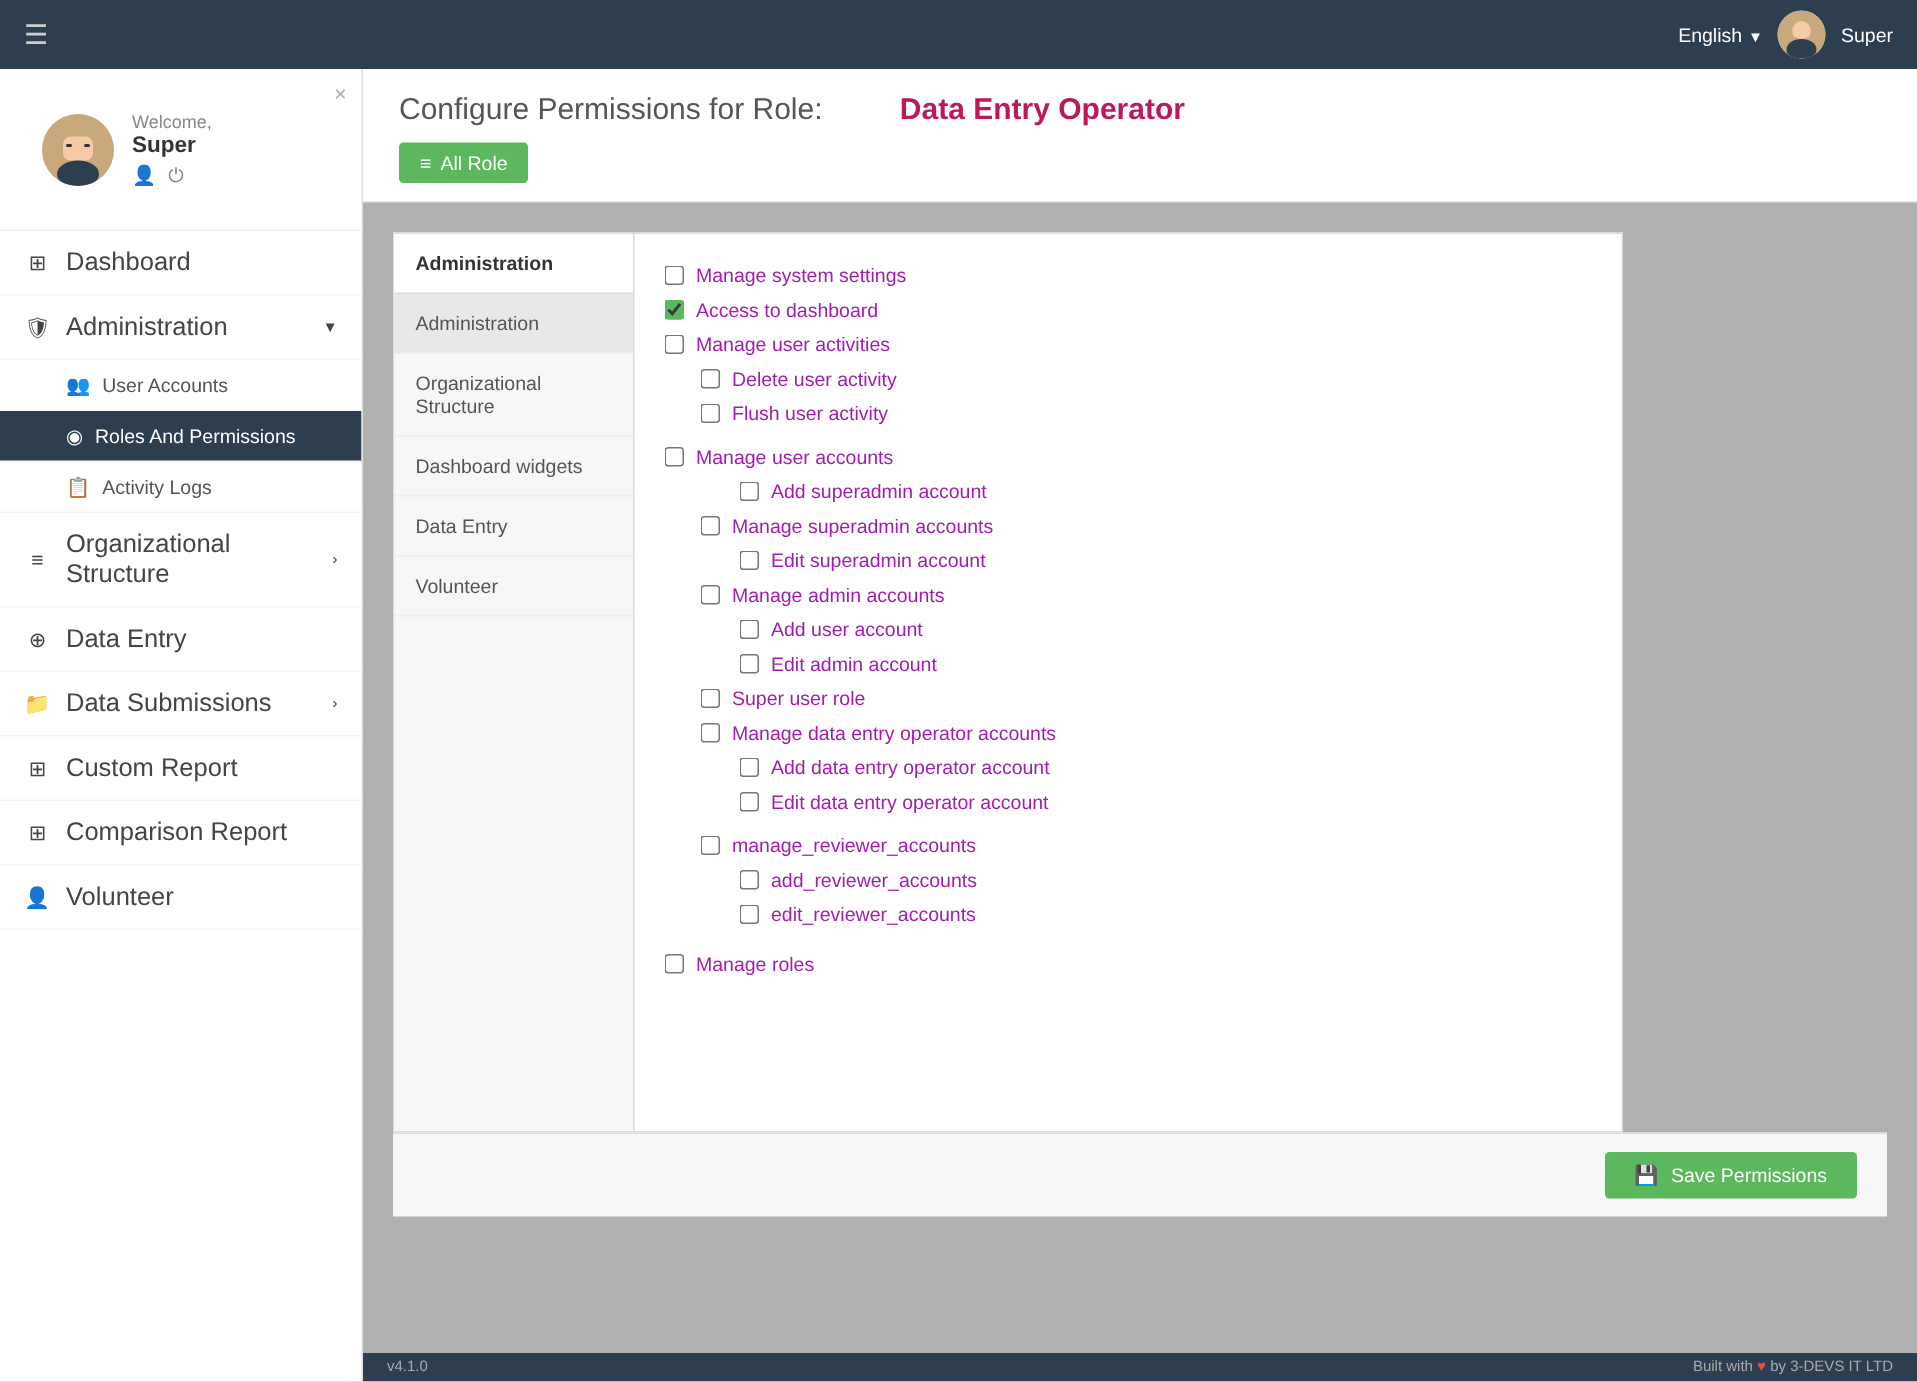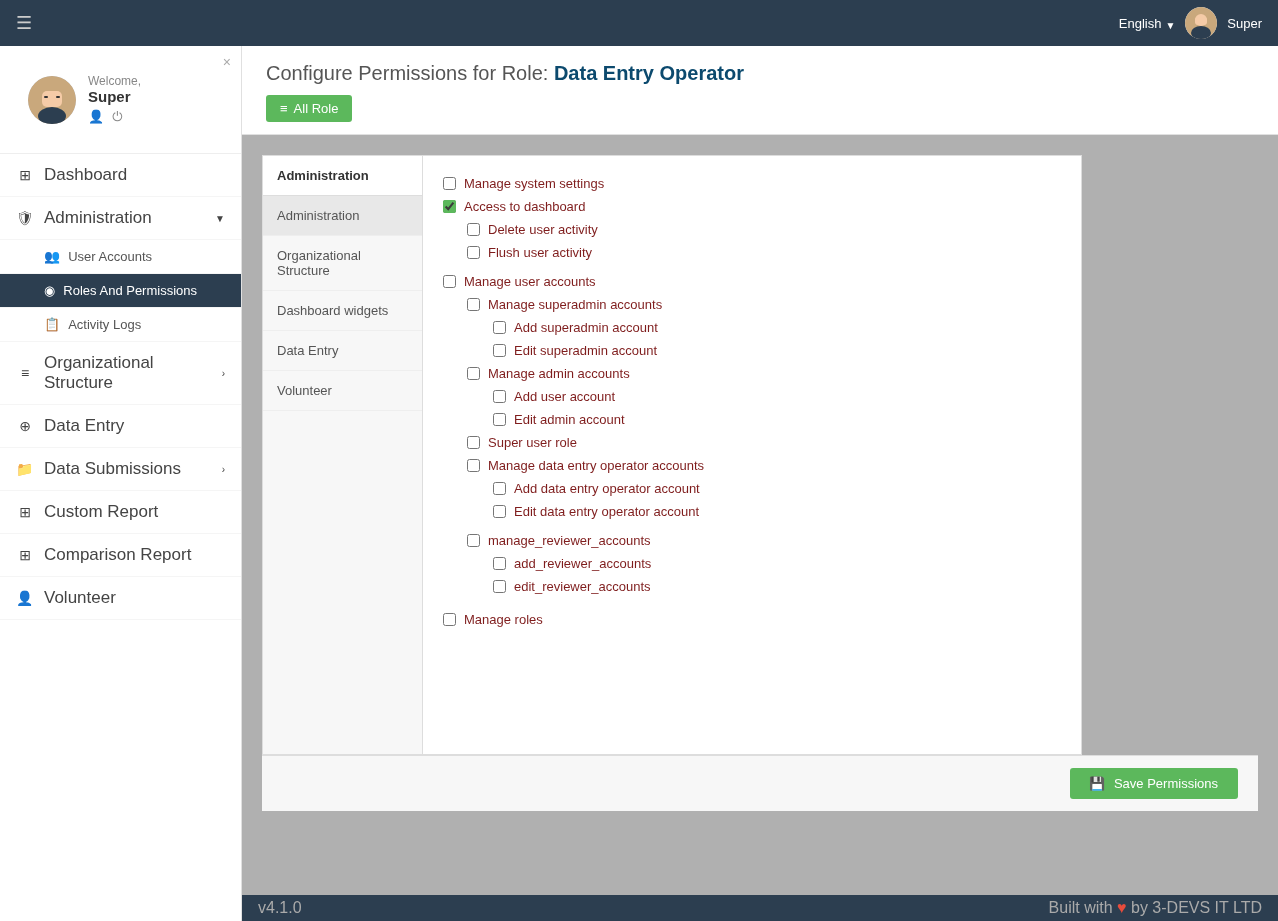--- a/index.html
+++ b/index.html
@@ -93,7 +93,7 @@
       border-bottom: 1px solid #e0e0e0;
     }
     .page-title { font-size: 20px; color: #555; margin-bottom: 10px; }
-    .page-title strong { color: #0c4a6e; }
+    .page-title strong { color: #be185d; margin-left: 46px; }
     .all-role-btn {
       background: #5cb85c;
       color: #fff;

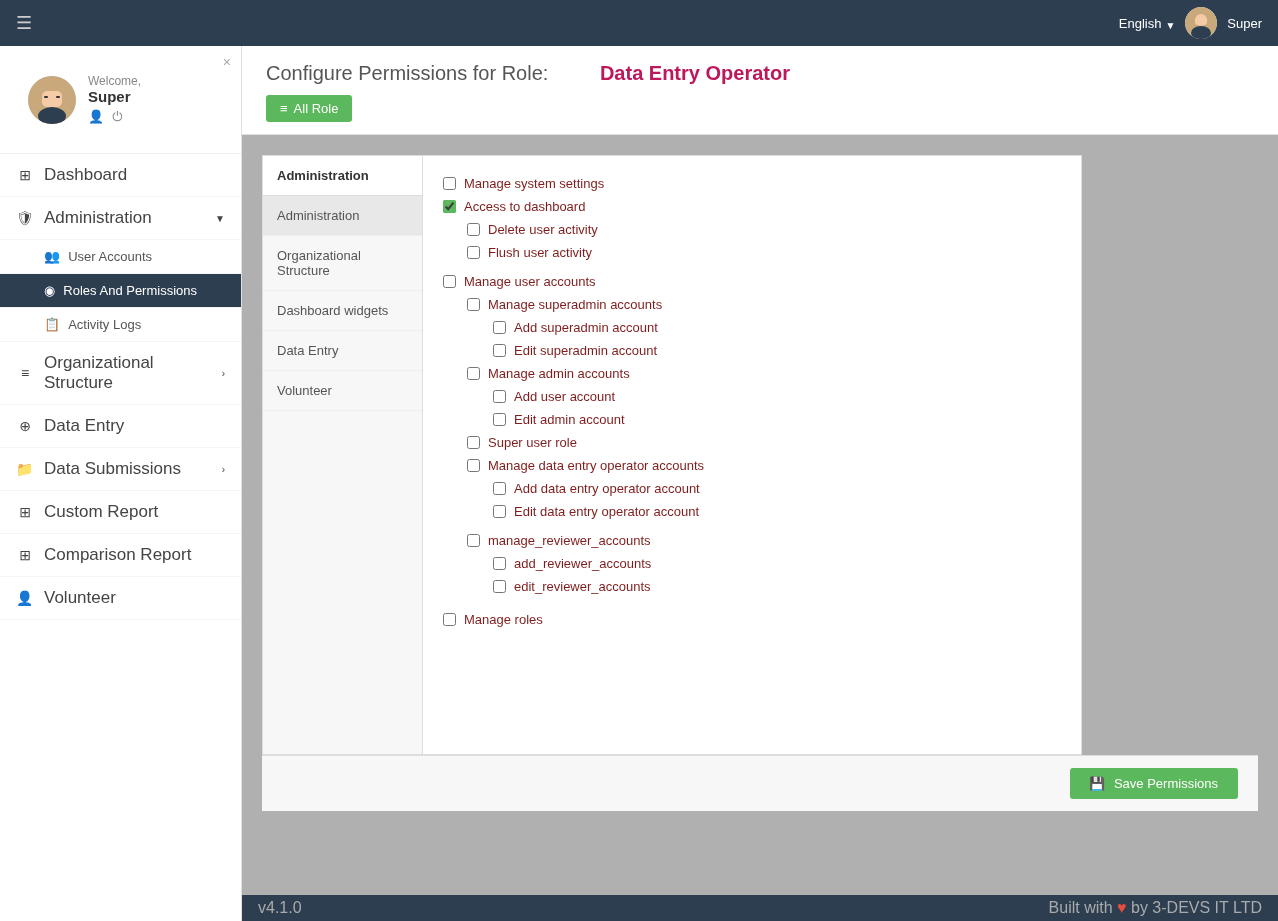--- a/index.html
+++ b/index.html
@@ -160,7 +160,7 @@
       padding: 4px 0;
     }
     .perm-row input[type="checkbox"] { cursor: pointer; width: 13px; height: 13px; }
-    .perm-row label { font-size: 13px; color: #7f1d1d; cursor: pointer; }
+    .perm-row label { font-size: 13px; color: #a21caf; cursor: pointer; }
 
     .perm-indent-1 { padding-left: 24px; }
     .perm-indent-2 { padding-left: 50px; }

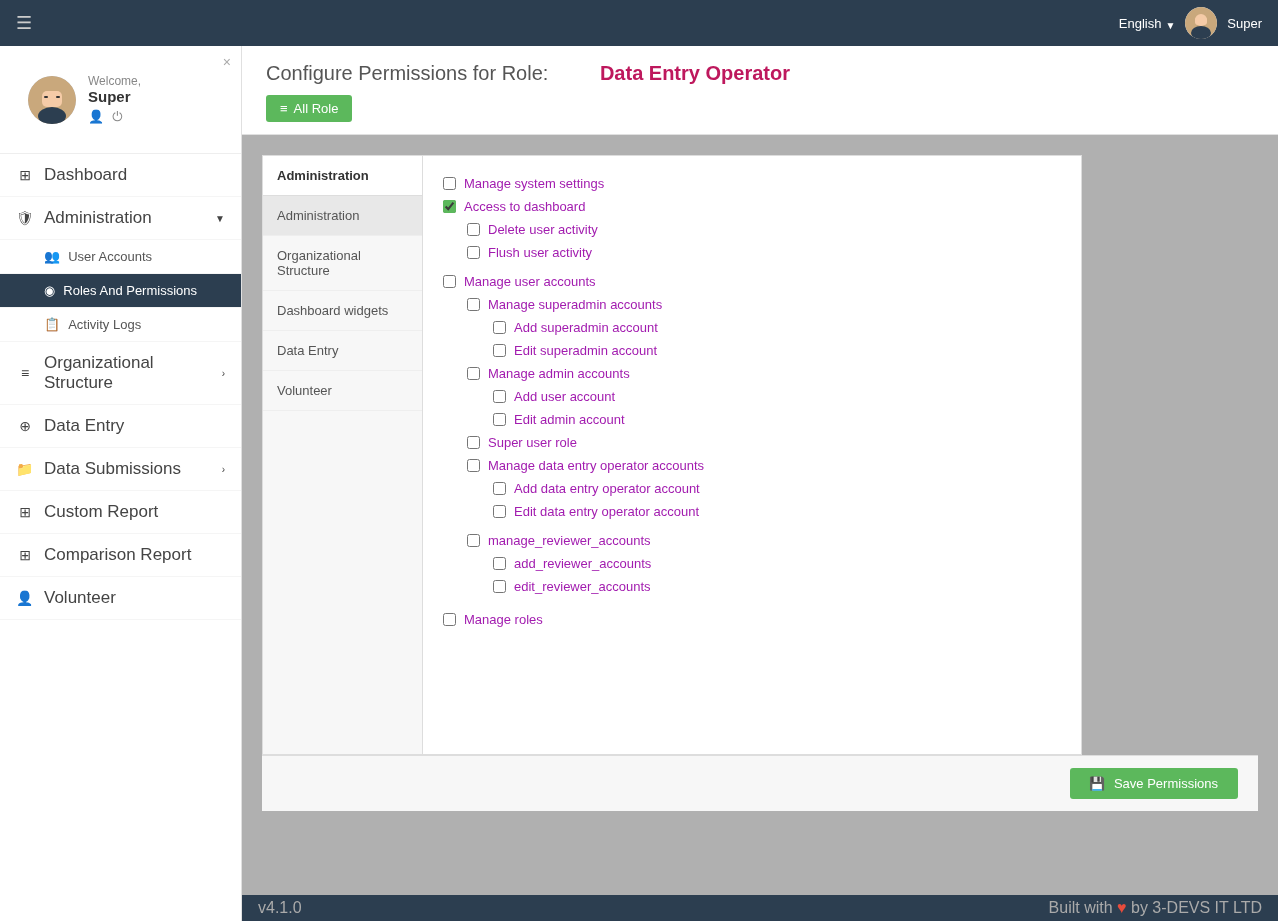--- a/index.html
+++ b/index.html
@@ -351,6 +351,10 @@
                 <label for="perm-access-dashboard">Access to dashboard</label>
               </div>
 
+              <div class="perm-row">
+                <input type="checkbox" id="perm-manage-user-activities" style="">
+                <label for="perm-manage-user-activities">Manage user activities</label>
+              </div>
 
               <div class="perm-row perm-indent-1">
                 <input type="checkbox" id="perm-delete-user-activity" style="">

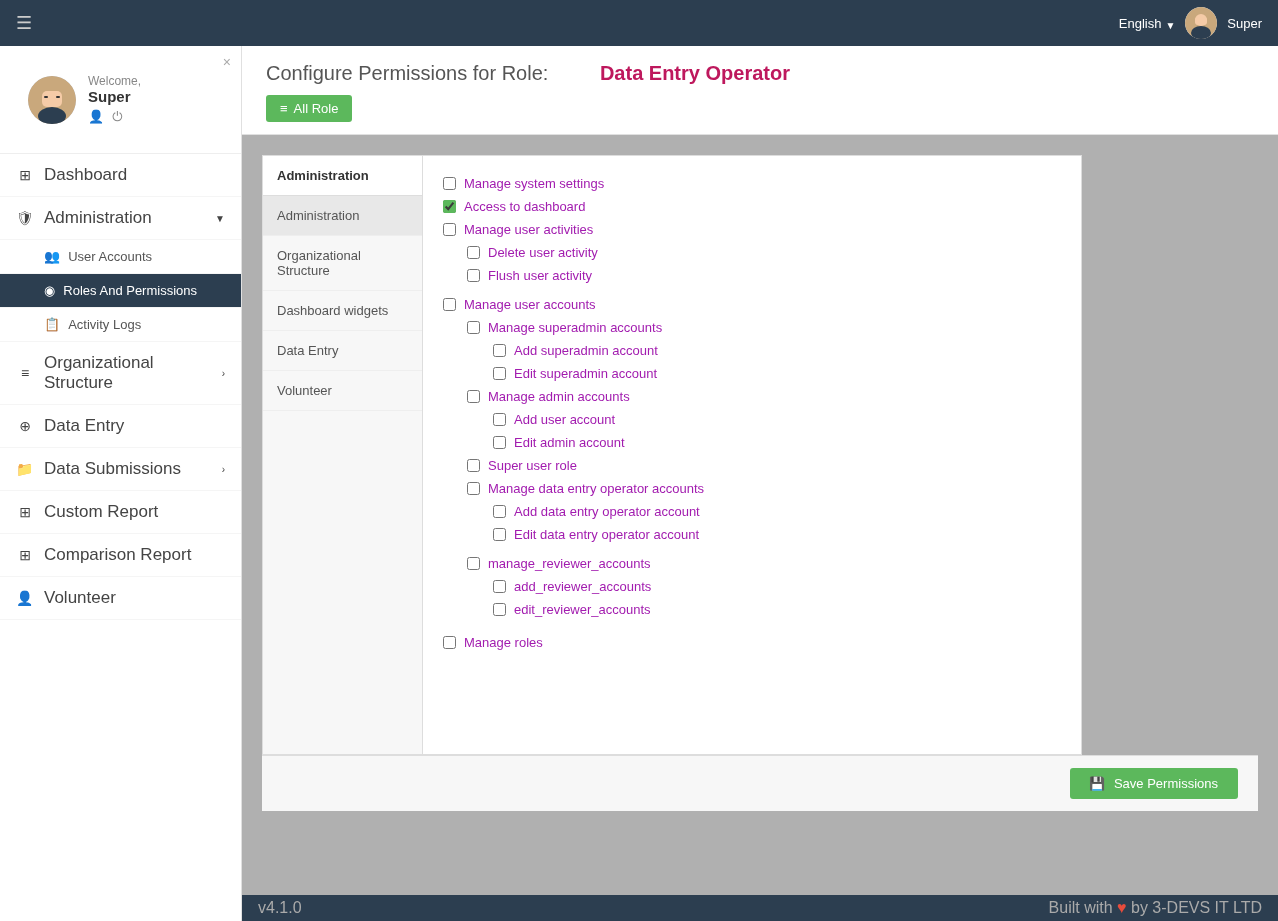--- a/index.html
+++ b/index.html
@@ -373,14 +373,14 @@
                 <label for="perm-manage-user-accounts">Manage user accounts</label>
               </div>
 
+              <div class="perm-row perm-indent-2">
+                <input type="checkbox" id="perm-add-superadmin-account" style="">
+                <label for="perm-add-superadmin-account">Add superadmin account</label>
+              </div>
+
               <div class="perm-row perm-indent-1">
                 <input type="checkbox" id="perm-manage-superadmin-accounts" style="">
                 <label for="perm-manage-superadmin-accounts">Manage superadmin accounts</label>
-              </div>
-
-              <div class="perm-row perm-indent-2">
-                <input type="checkbox" id="perm-add-superadmin-account" style="">
-                <label for="perm-add-superadmin-account">Add superadmin account</label>
               </div>
 
               <div class="perm-row perm-indent-2">

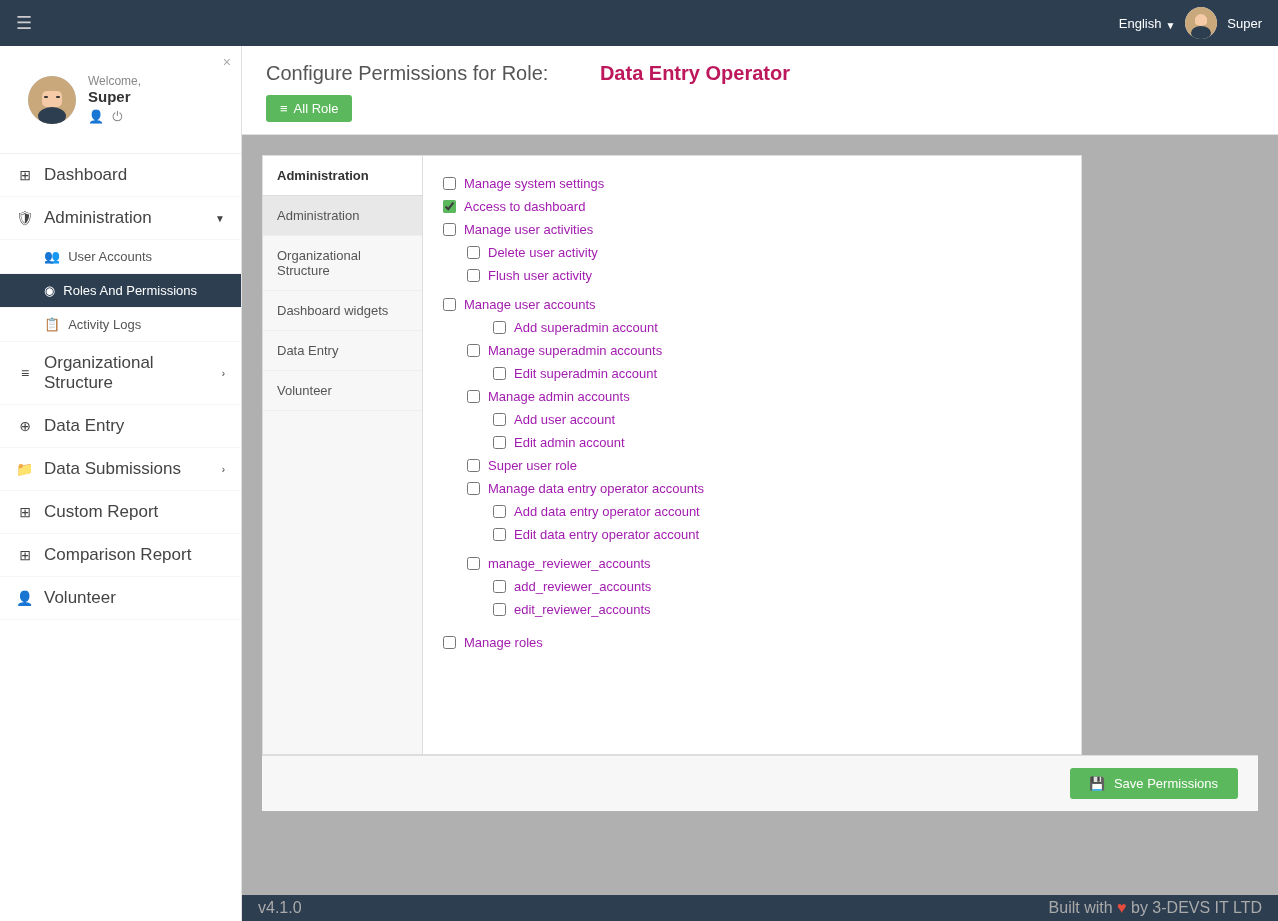--- a/index.html
+++ b/index.html
@@ -194,7 +194,7 @@
     .footer-bar {
       background: #2c3e50;
       color: #aaa;
-      font-size: 16px;
+      font-size: 10px;
       padding: 4px 16px;
       display: flex;
       justify-content: space-between;

